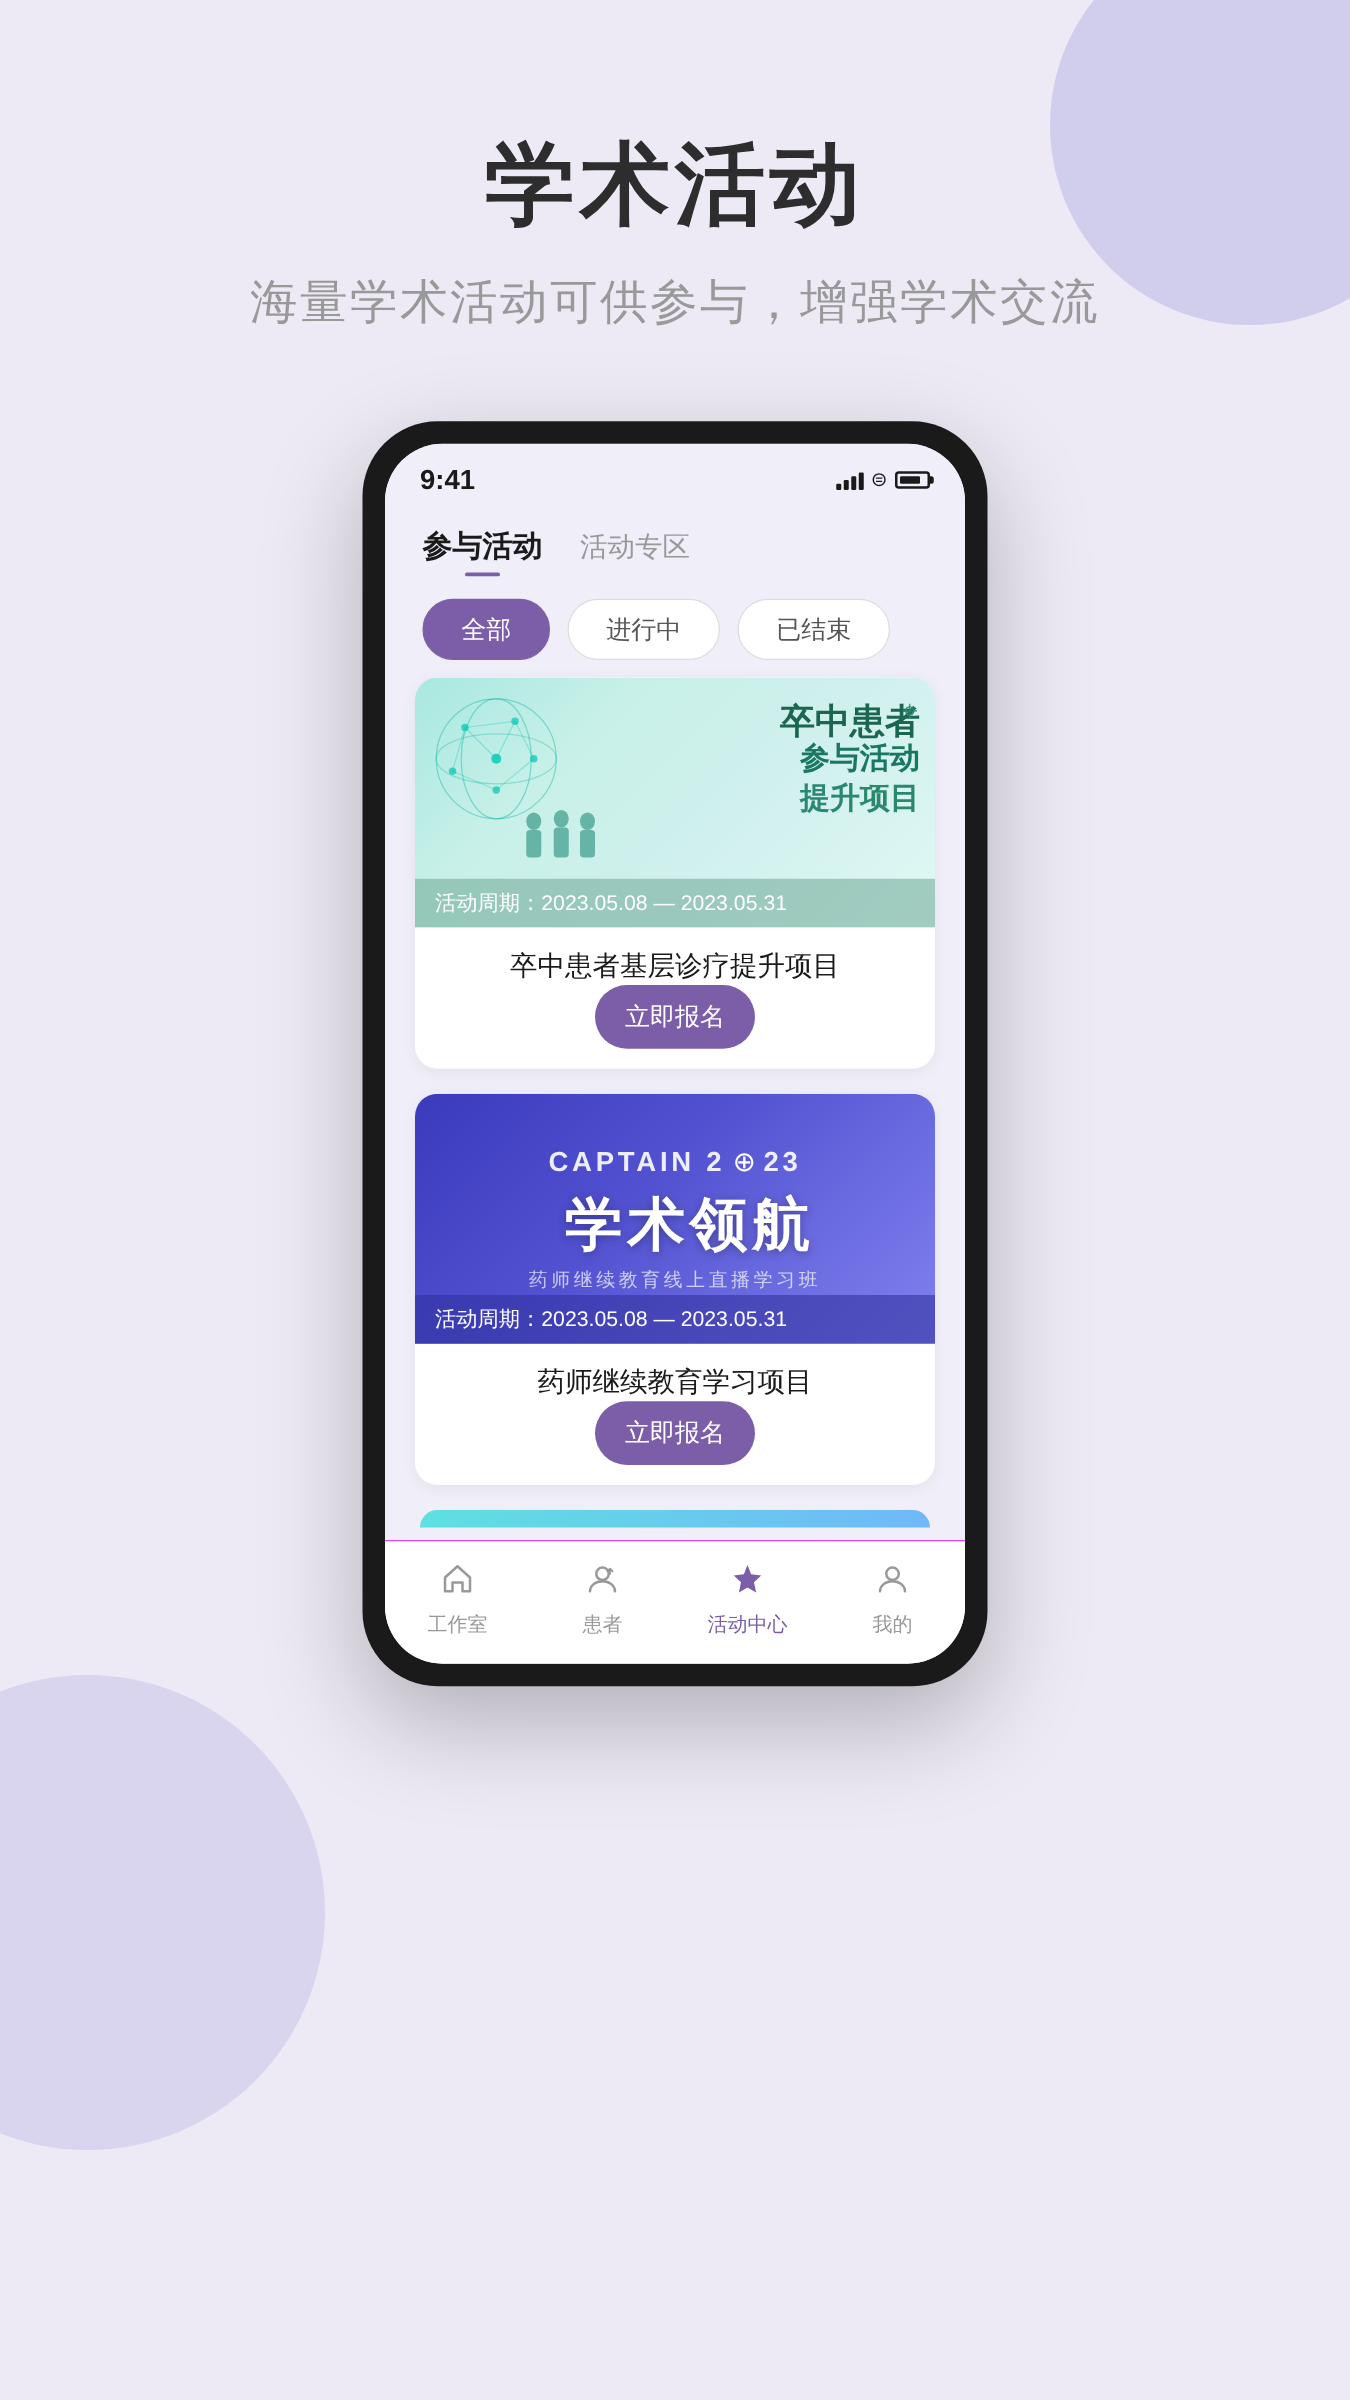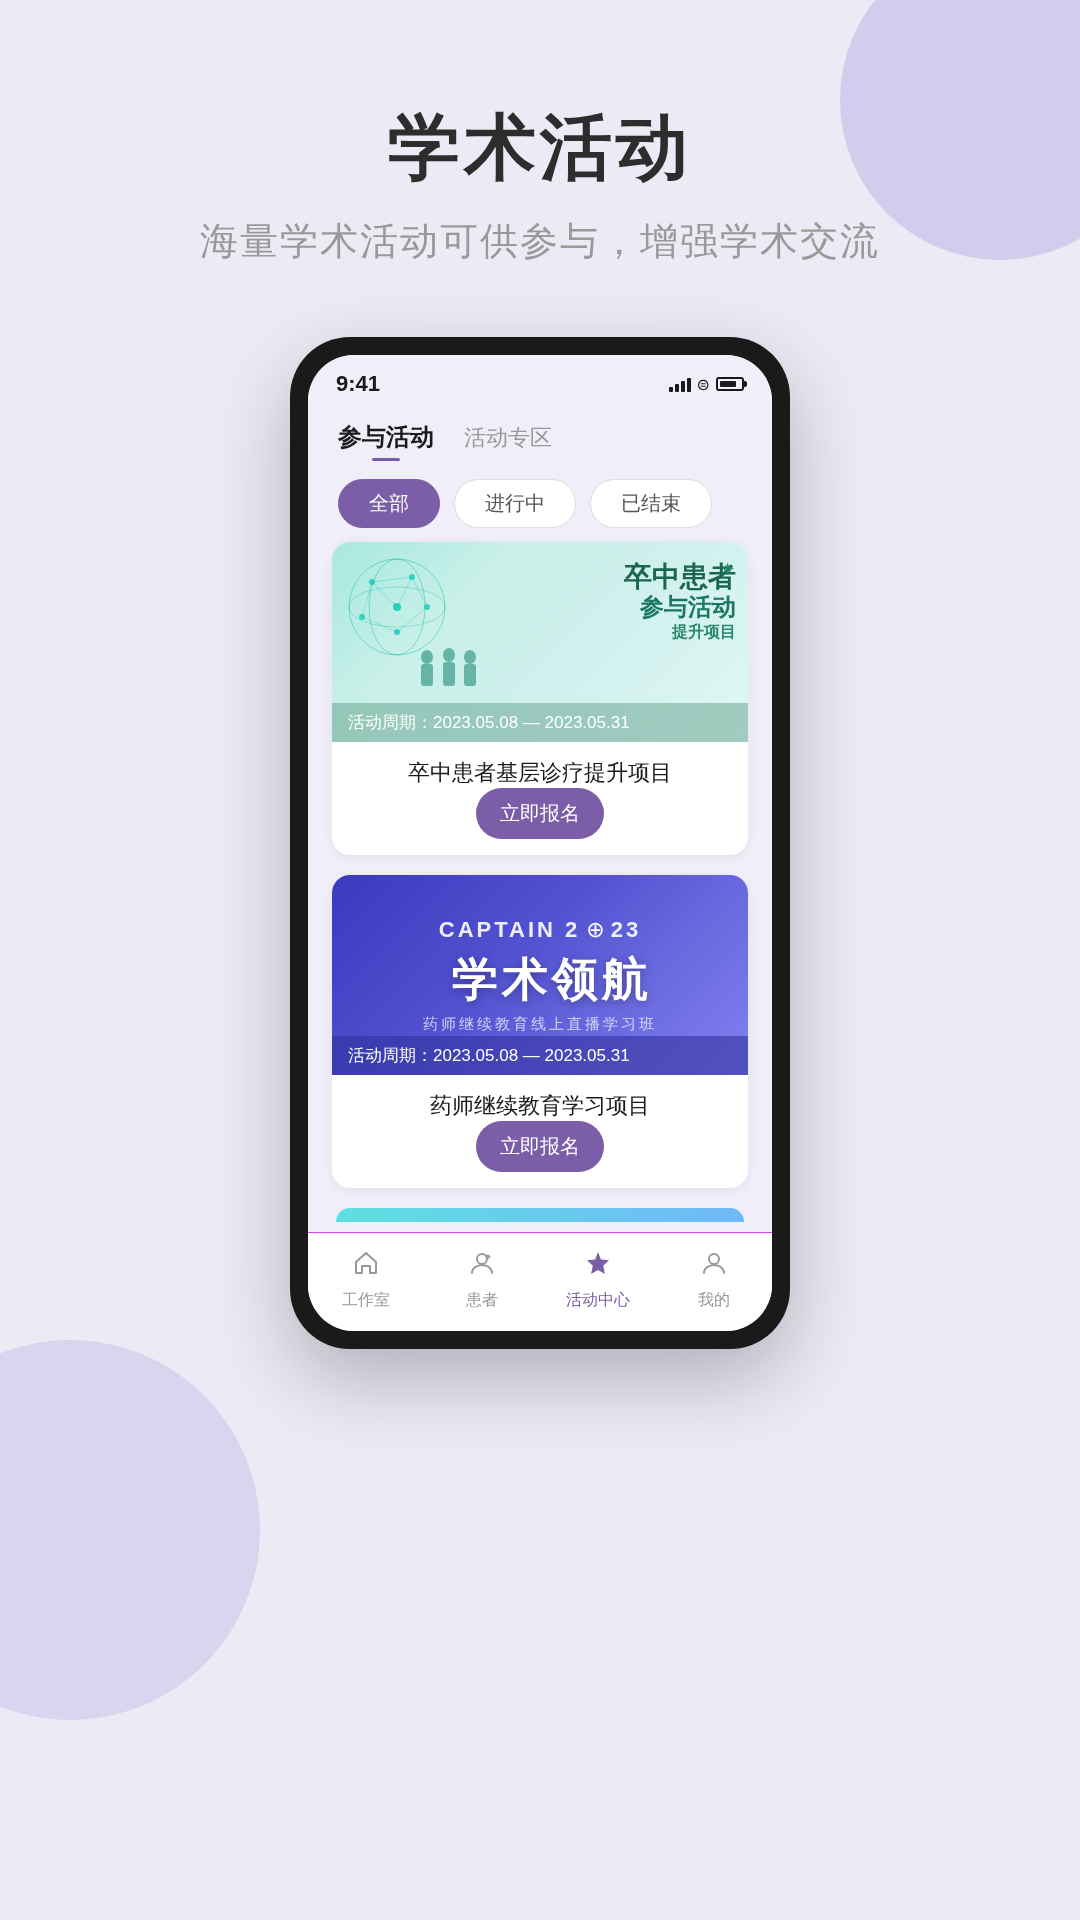--- a/index.html
+++ b/index.html
@@ -464,7 +464,7 @@
               <div class="card1-title-cn">
                 <div class="line1" style="font-size:28px;font-weight:900;color:#1a6650;">卒中患者</div>
                 <div class="line2" style="font-size:24px;font-weight:800;color:#1a7760;">参与活动</div>
-                <div class="line3" style="font-size:16px;font-weight:700;color:#2a8870;">提升项目</div>
+                <div class="line3" style="font-size:24px;font-weight:700;color:#2a8870;">提升项目</div>
               </div>
 
               <div style="position:absolute;top:14px;right:14px;color:#2a8870;font-size:22px;">⌖</div>

